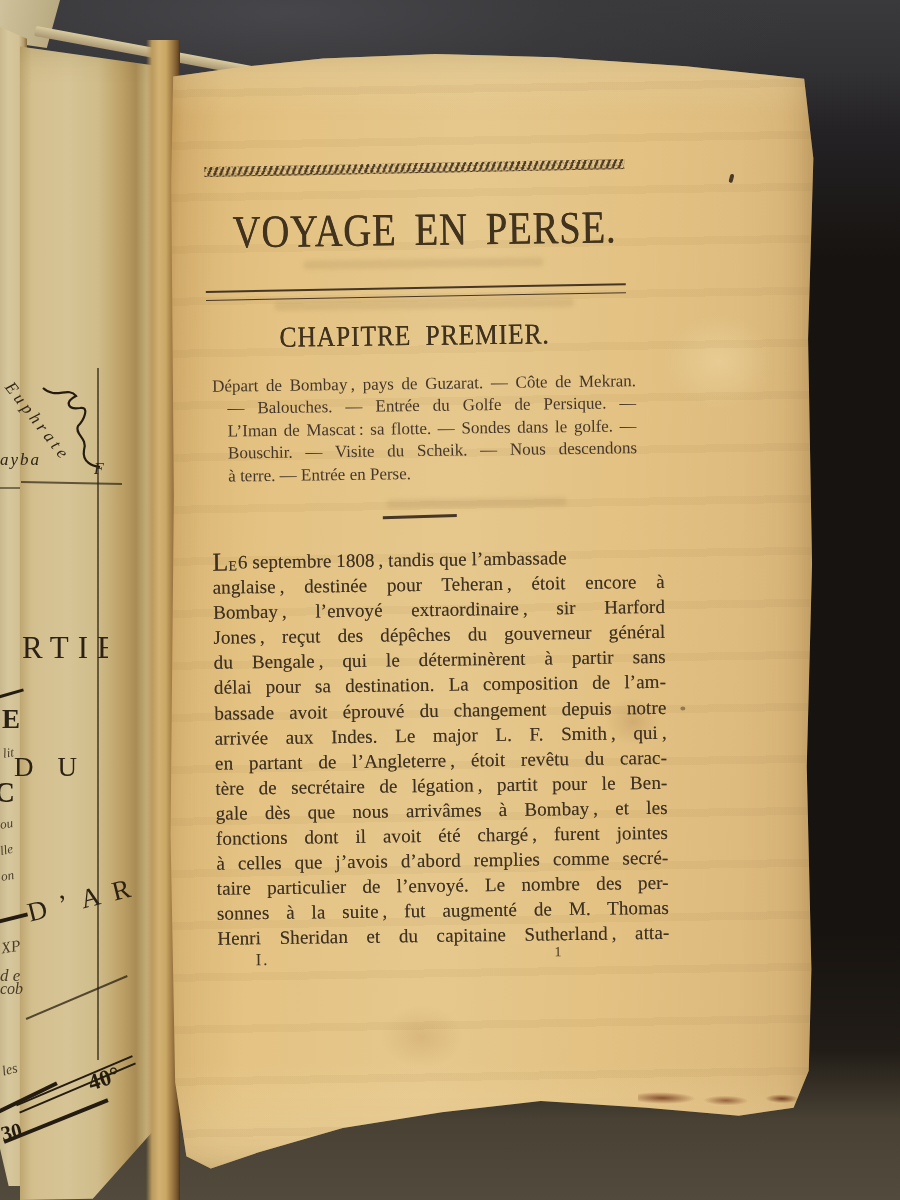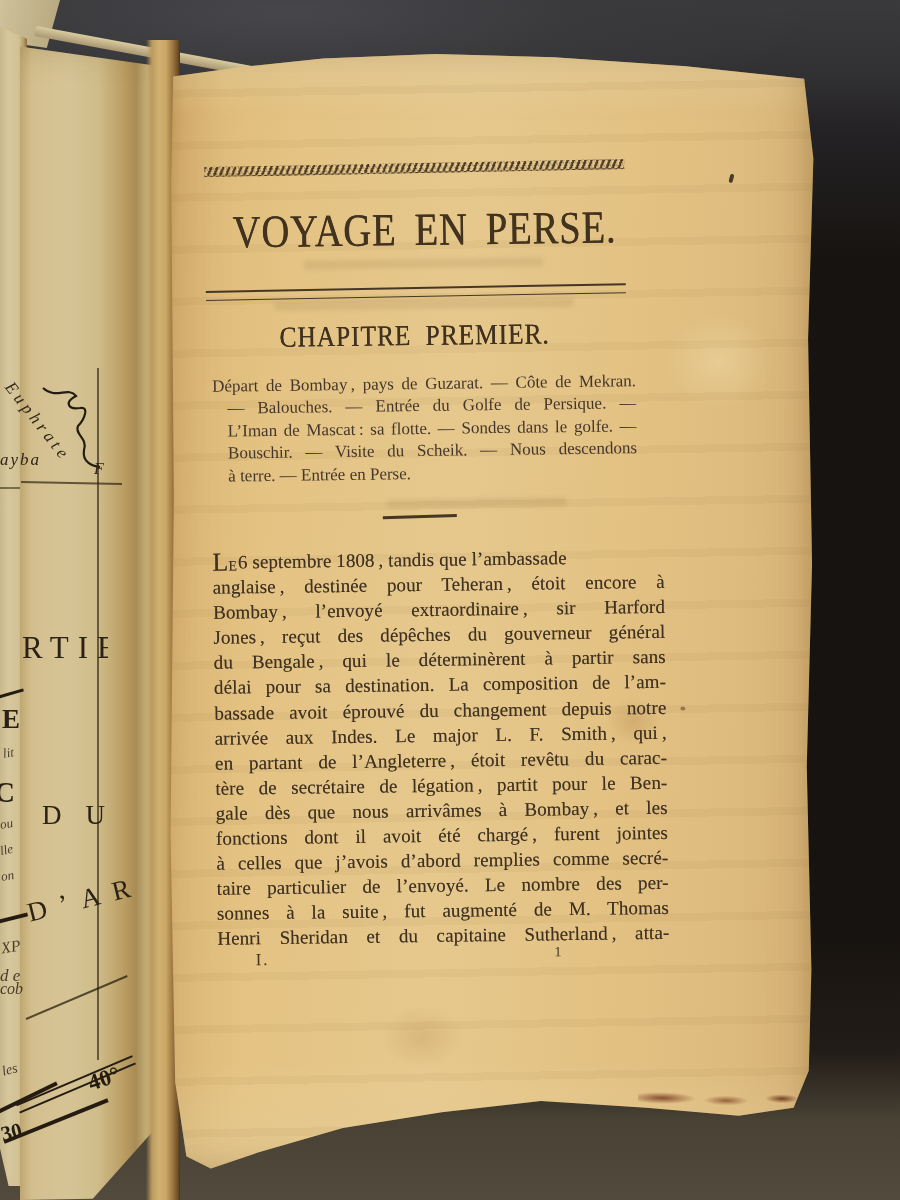--- a/index.html
+++ b/index.html
@@ -42,7 +42,7 @@
   .ayba{left:0;top:450px;font-style:italic;font-size:17px;letter-spacing:2px;}
   .f-label{left:94px;top:460px;font-style:italic;font-size:16px;}
   .rtie{left:22px;top:630px;width:86px;overflow:hidden;font-size:31px;letter-spacing:9px;white-space:nowrap;color:#2b2215;}
-  .du{left:14px;top:800px;font-size:27px;letter-spacing:24px;white-space:nowrap;color:#2b2215;margin-left:28px;}
+  .du{left:14px;top:752px;font-size:27px;letter-spacing:24px;white-space:nowrap;color:#2b2215;}
   .dar{left:28px;top:898px;font-size:27px;letter-spacing:13px;white-space:nowrap;color:#2b2215;
     transform:rotate(-14deg);transform-origin:left center;}
   .lat40{left:88px;top:1066px;font-size:23px;font-weight:bold;transform:rotate(-18deg);color:#241c10;}

